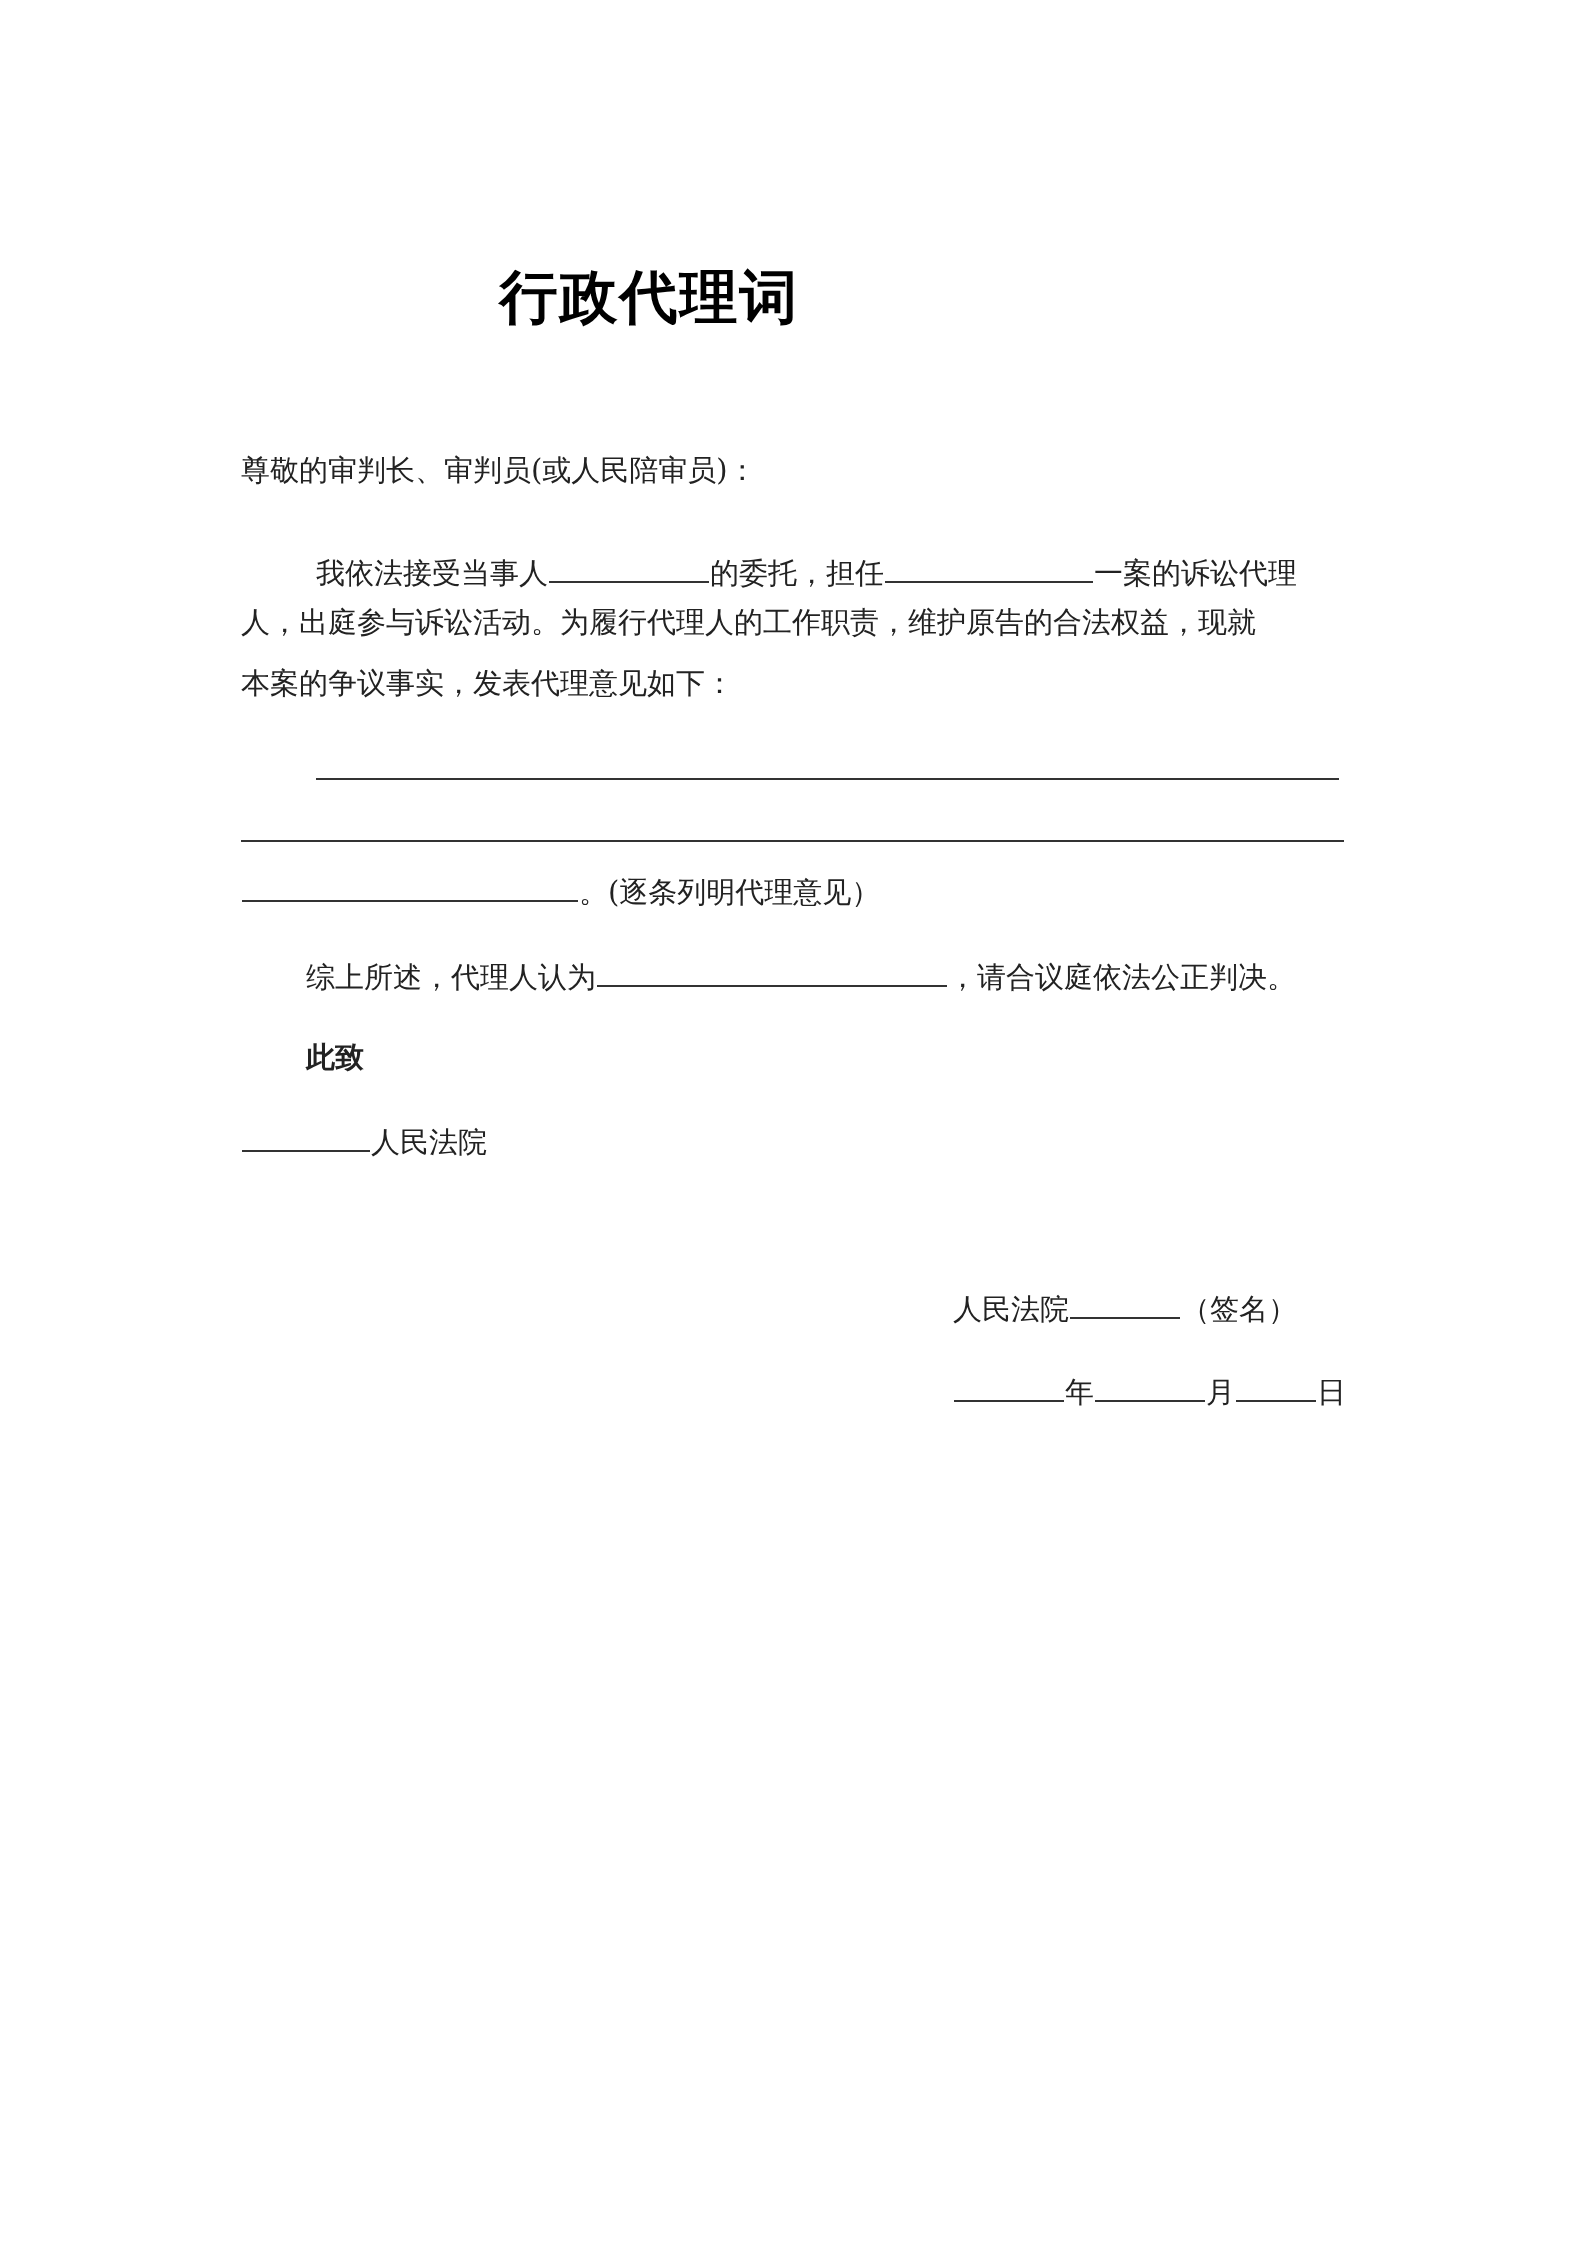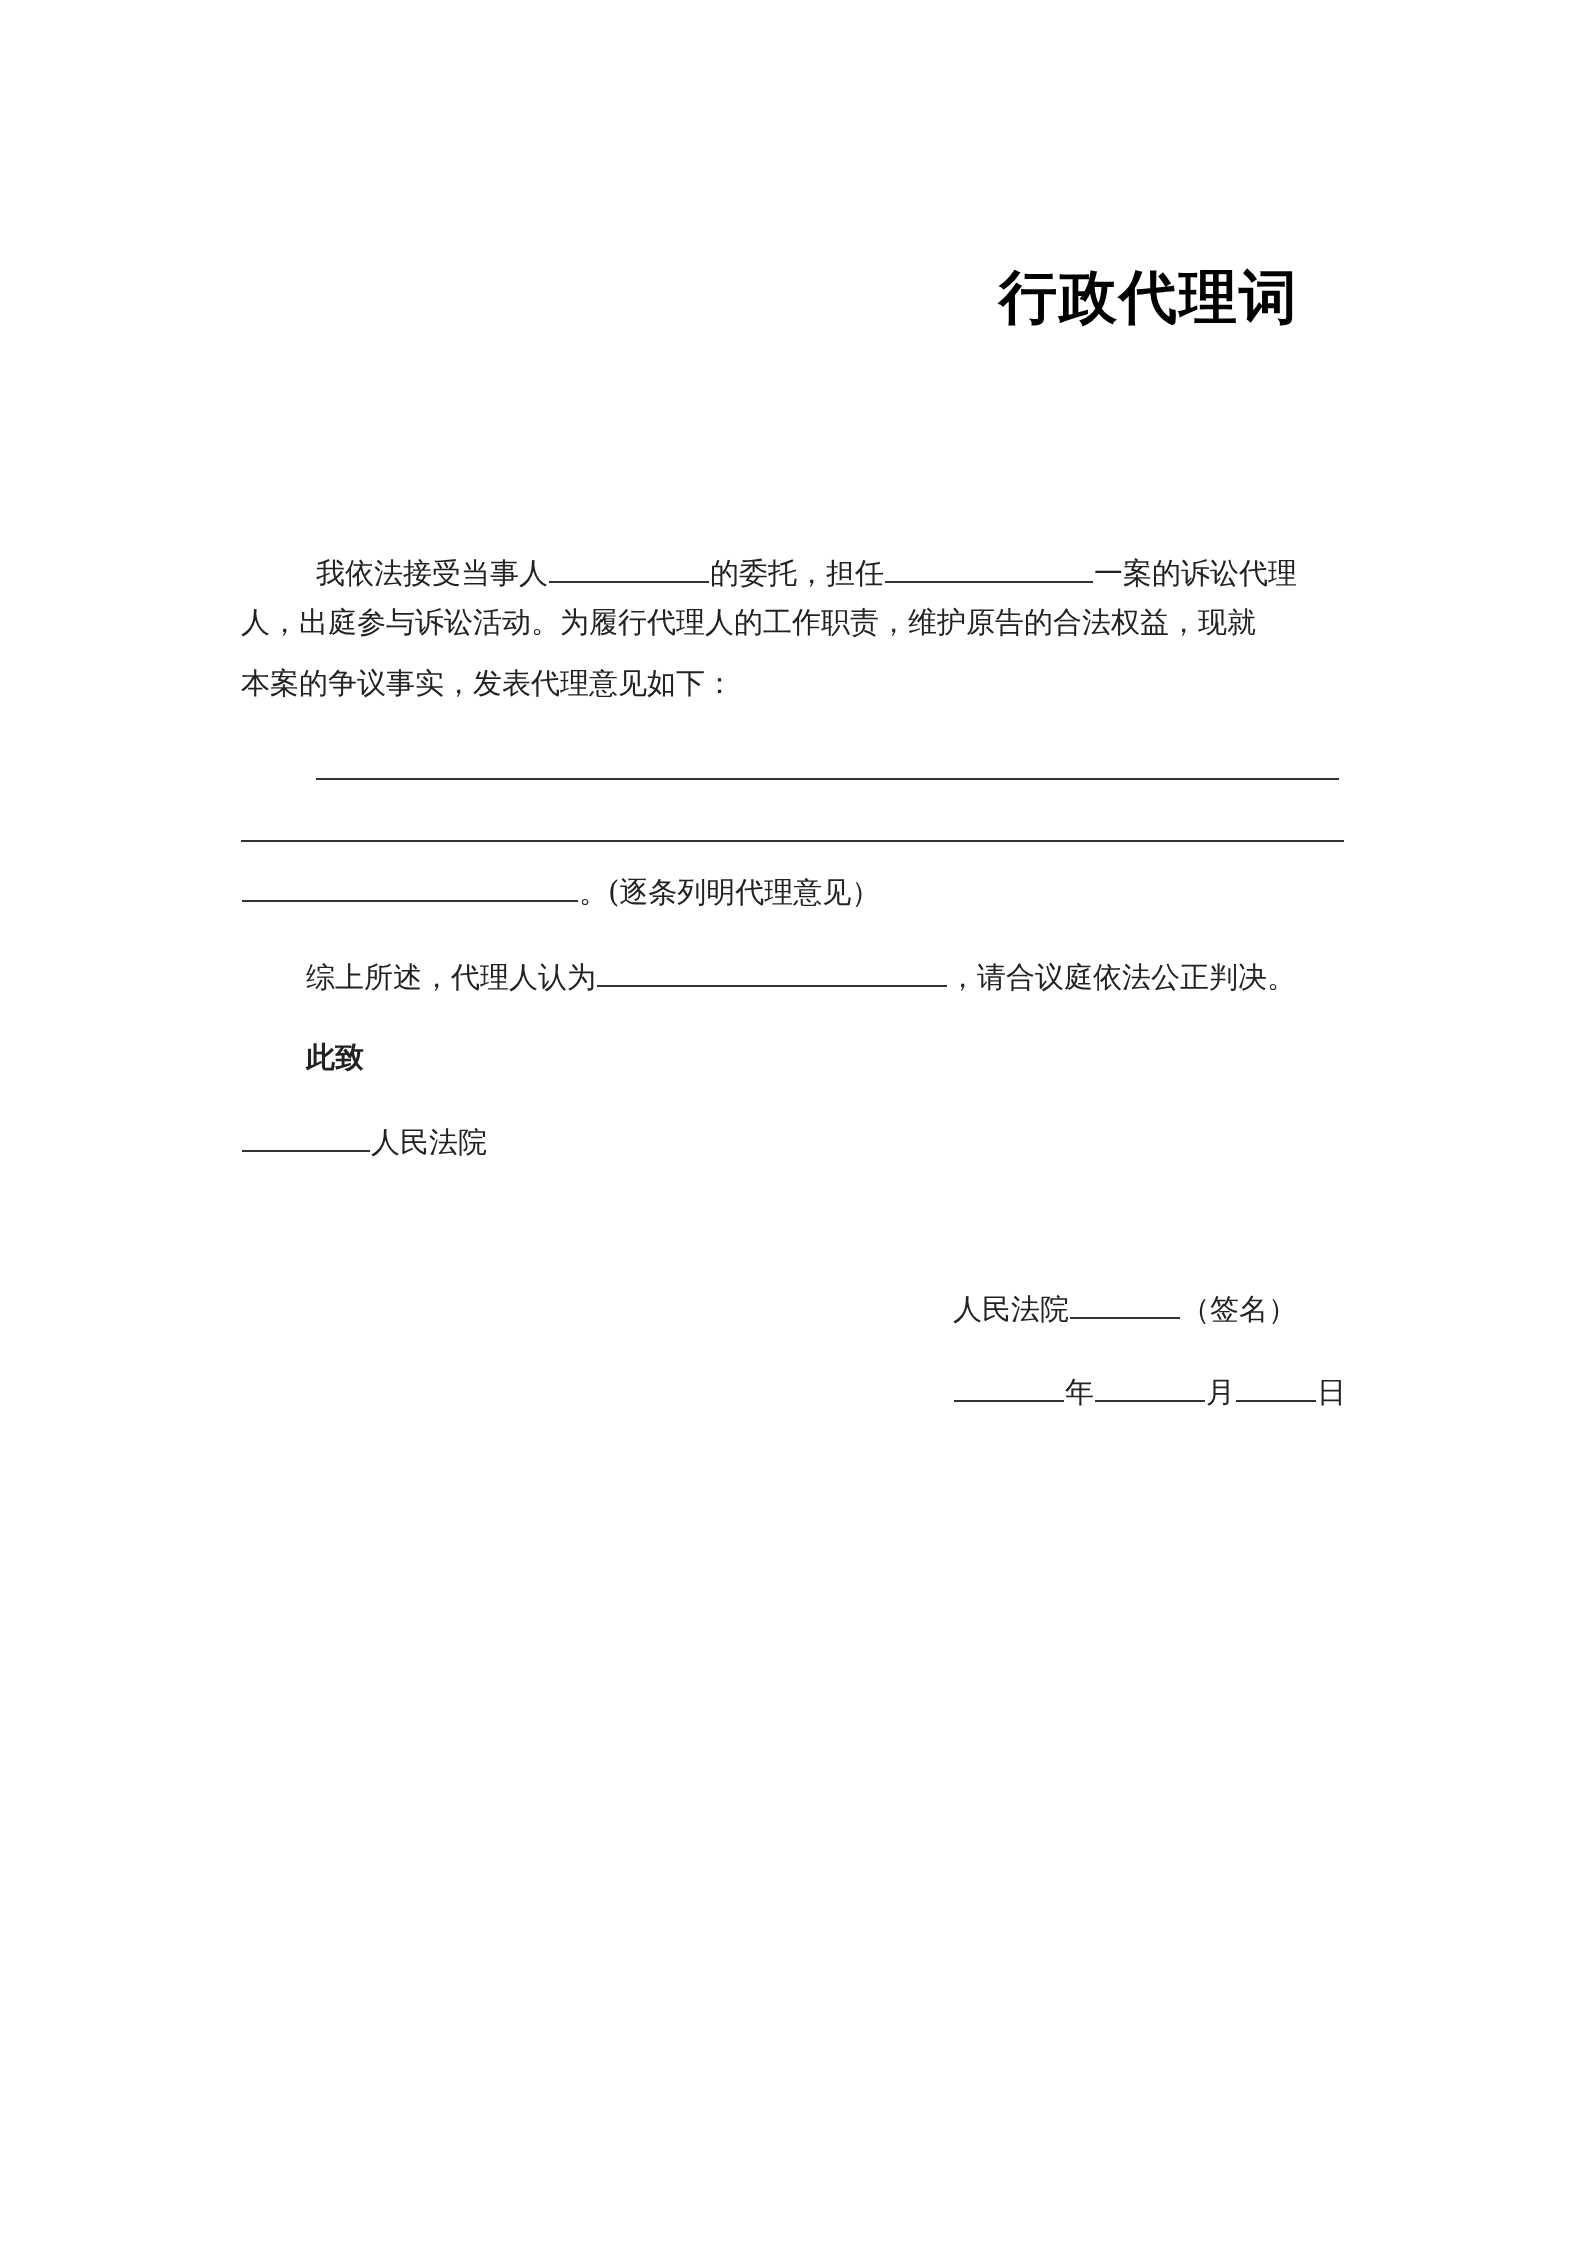--- a/index.html
+++ b/index.html
@@ -27,7 +27,7 @@
       left: 0;
       width: 1299px;
       top: 262px;
-      text-align: right;
+      text-align: center;
       font-size: 58px;
       font-weight: bold;
       letter-spacing: 2px;

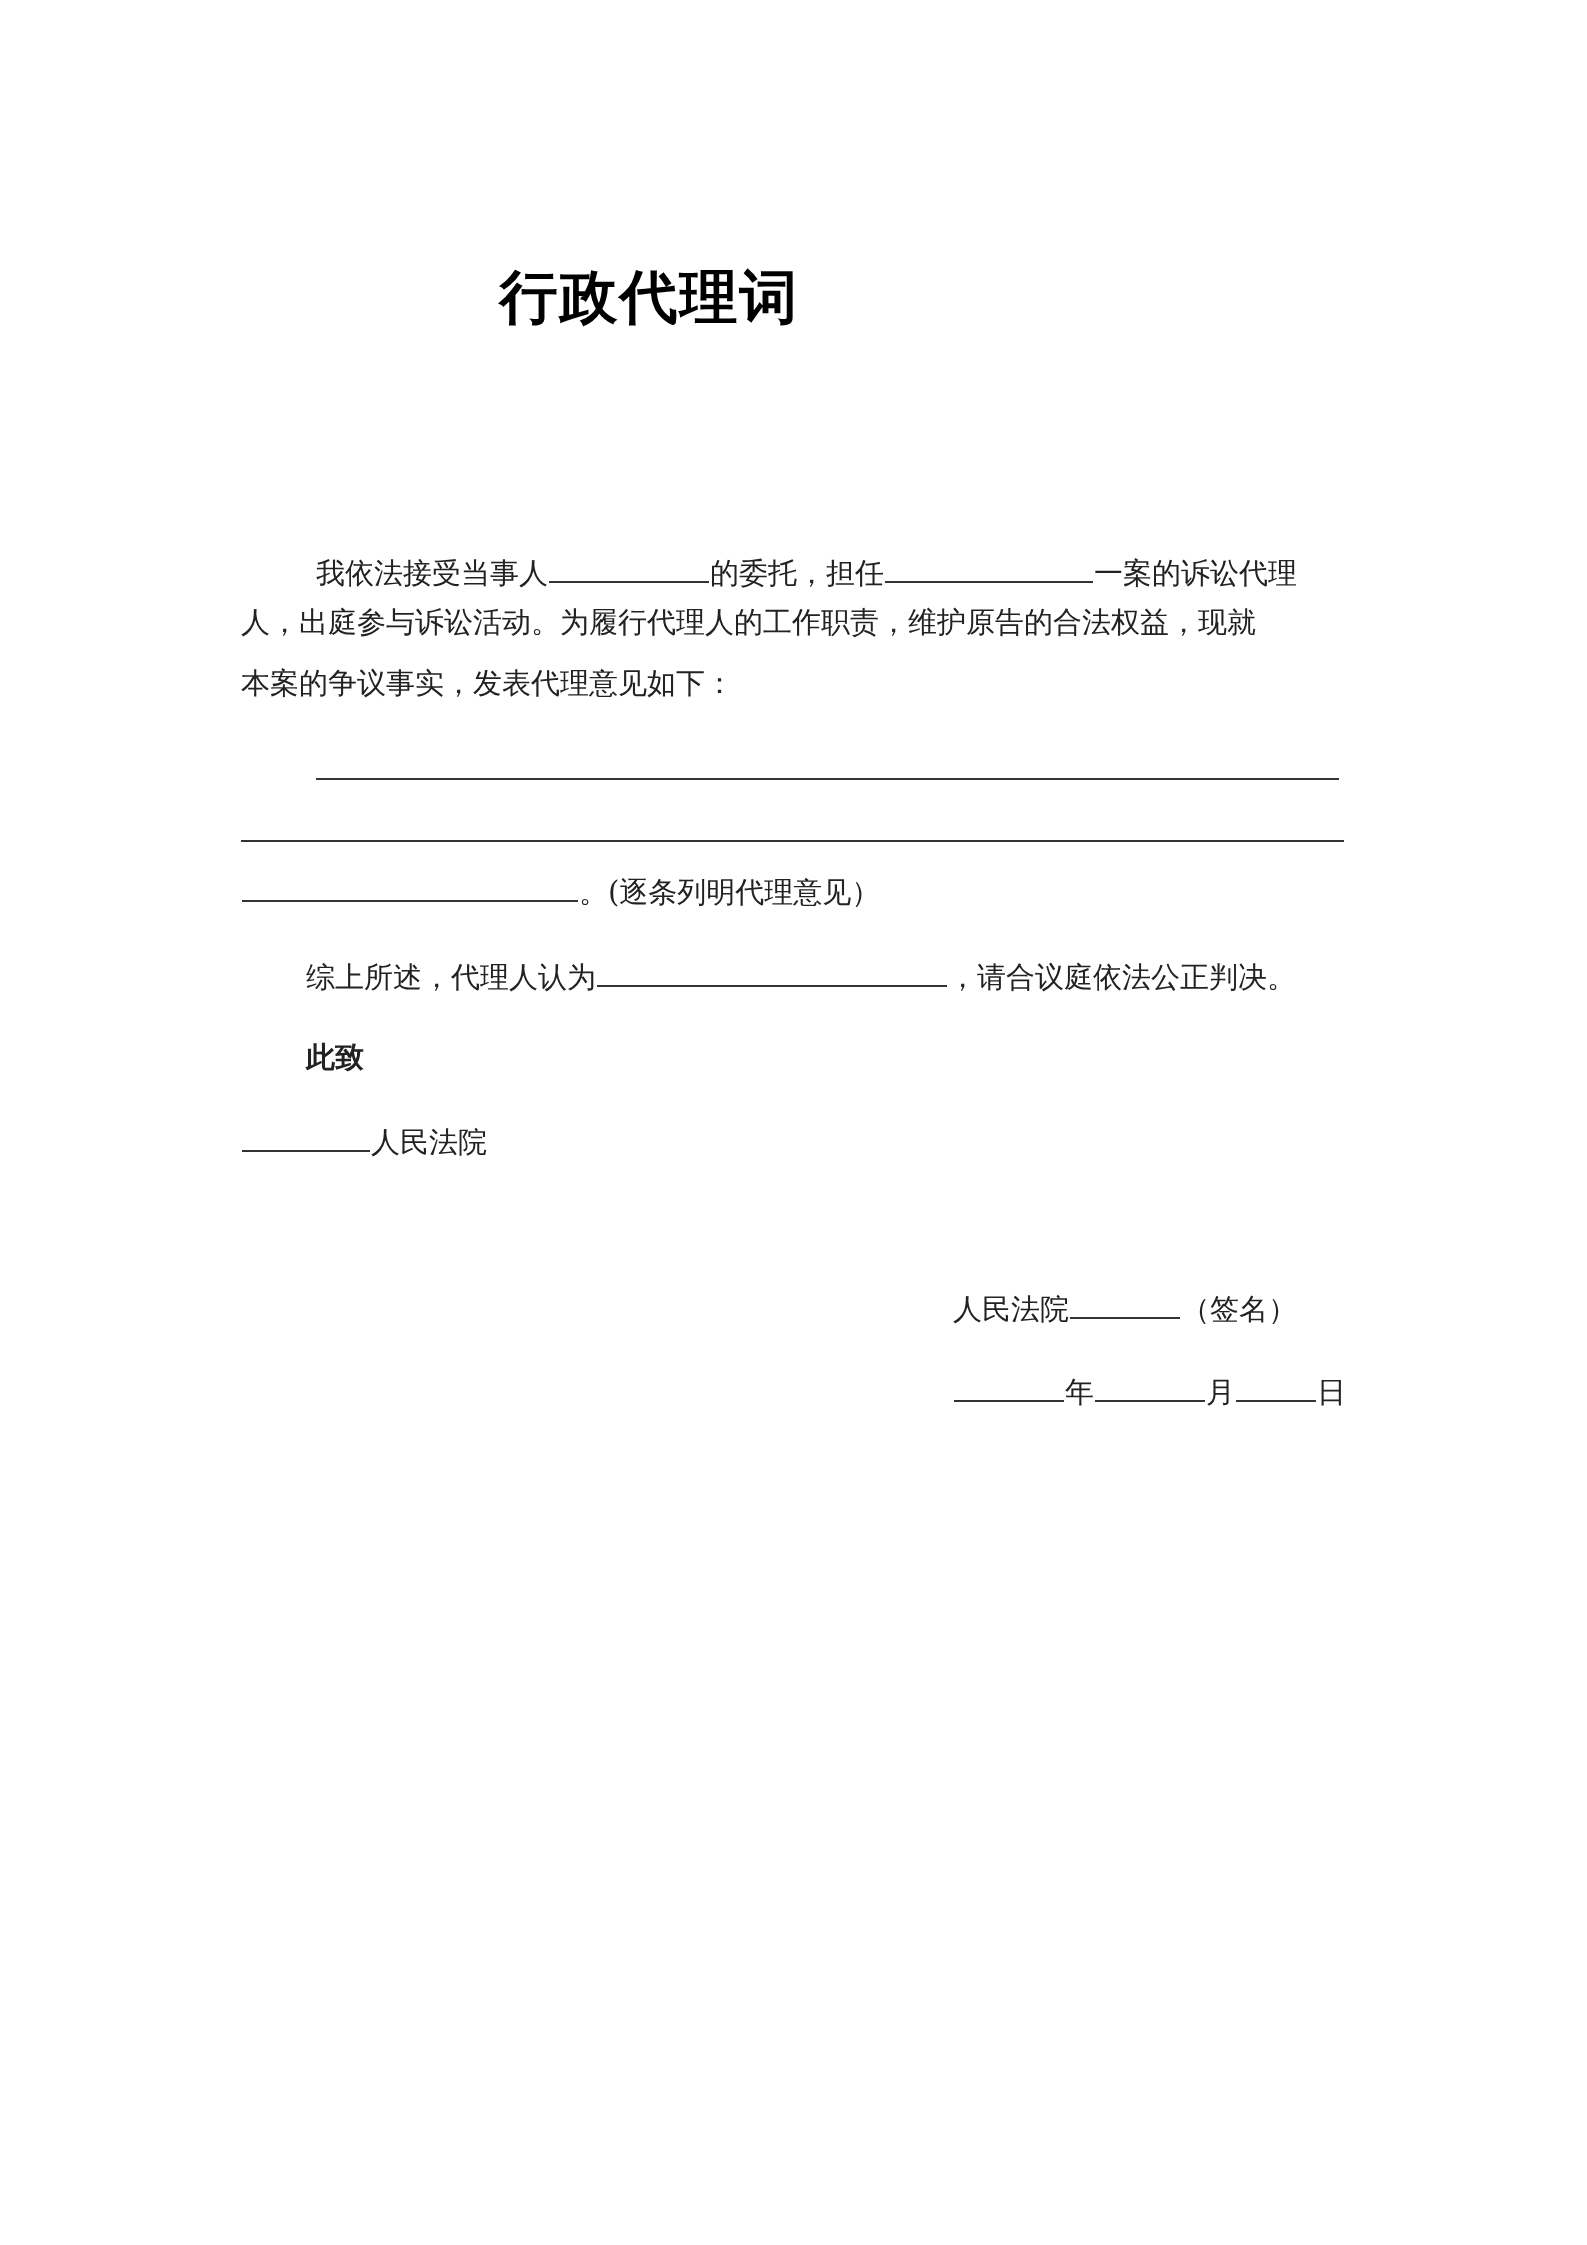--- a/index.html
+++ b/index.html
@@ -61,6 +61,7 @@
 
   <div class="title">行政代理词</div>
 
+  <div class="line" style="left:241px; top:450px;">尊敬的审判长、审判员(或人民陪审员)：</div>
 
   <div class="line" style="left:316px; top:535px;margin-top:16px;">
     <span>我依法接受当事人</span><span class="blank" style="width:160px;"></span><span>的委托，担任</span><span class="blank" style="width:208px;"></span><span>一案的诉讼代理</span>

